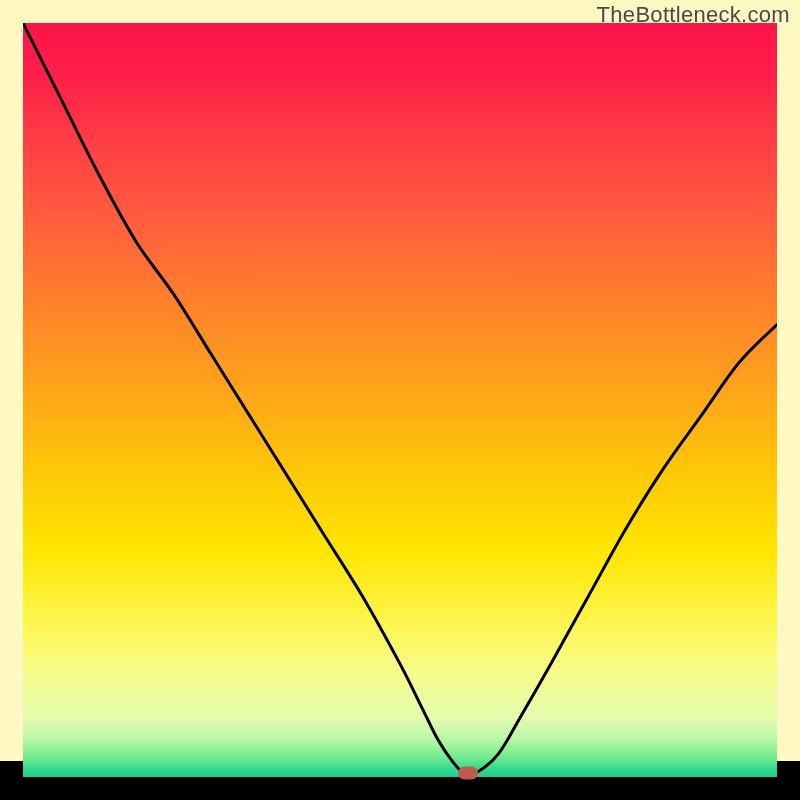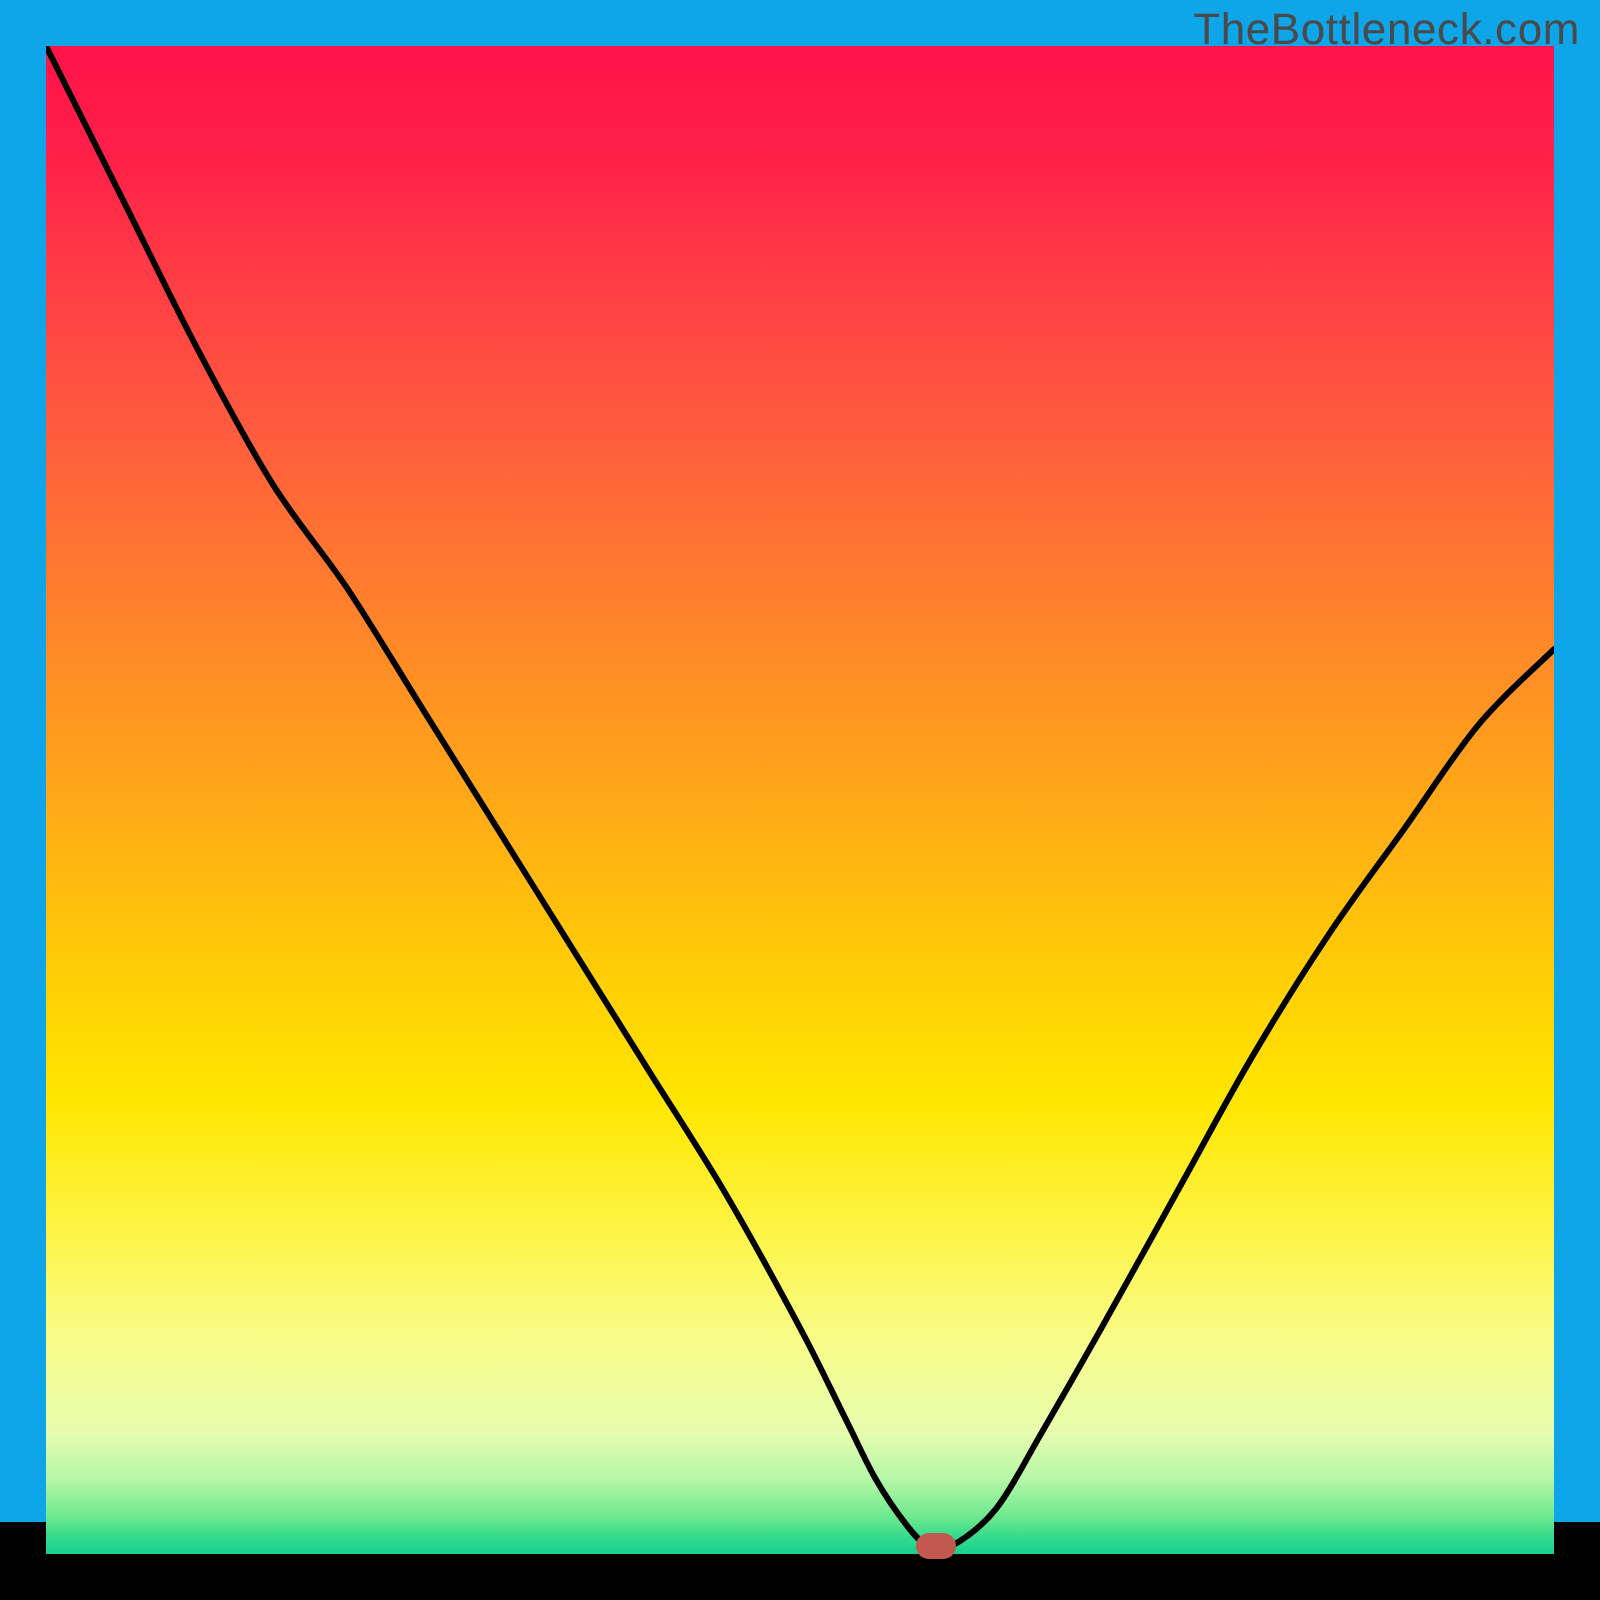--- a/index.html
+++ b/index.html
@@ -15,7 +15,7 @@
     position: relative;
     width: 800px;
     height: 761px;
-    background: #0ea5e9;
+    background: #fef9c3;
   }
   .watermark {
     position: absolute;

